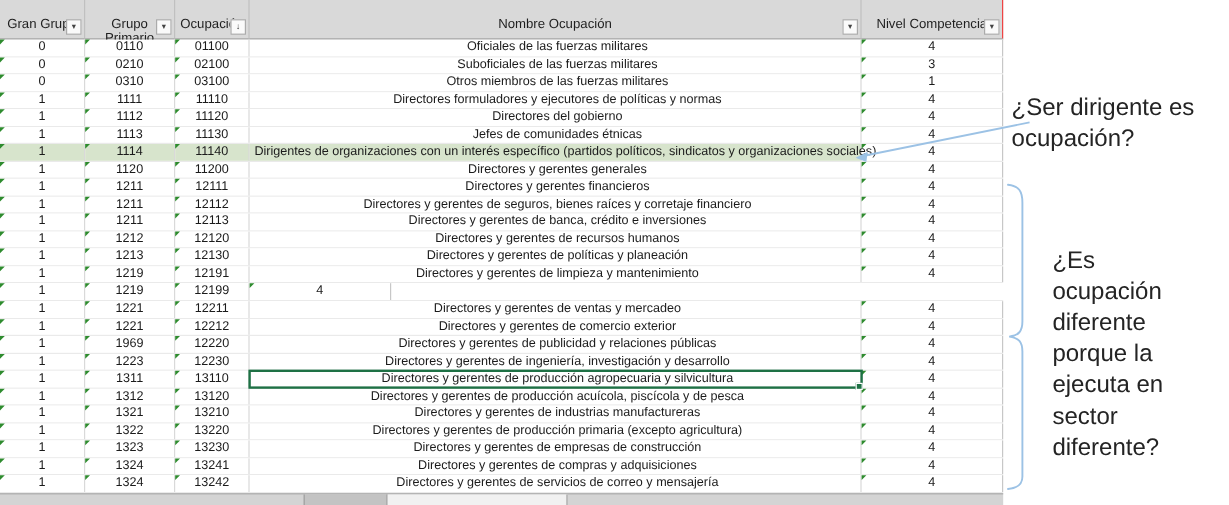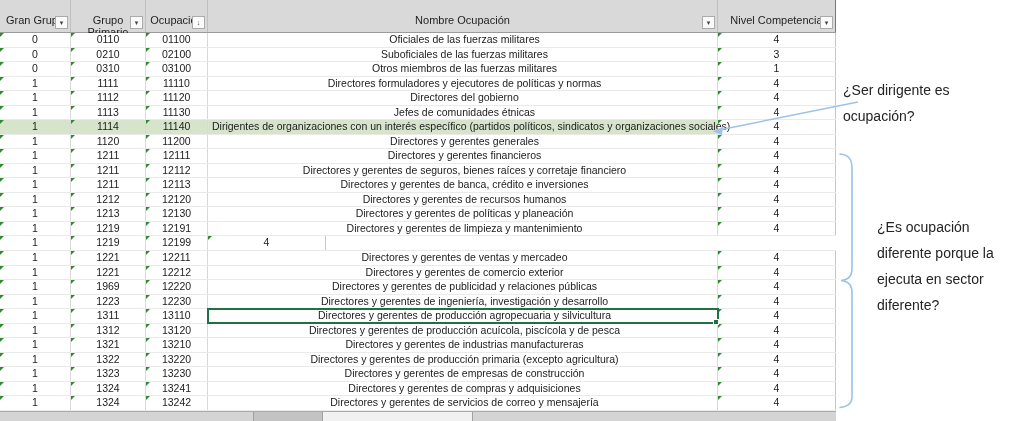--- a/index.html
+++ b/index.html
@@ -42,7 +42,7 @@
     background:#f1f1f1; border-right:1px solid #a0a0a0; }
 
   
-  .annot { position:absolute; color:var(--annotation_text,#242424); font-size:14px;
+  .annot { position:absolute; color:var(--annotation_text,#242424); font-size:20px;
     line-height:26px; font-weight:400; }
   .q1 { left:843px; top:77px; width:165px; }
   .q2 { left:877px; top:214px; width:128px; }

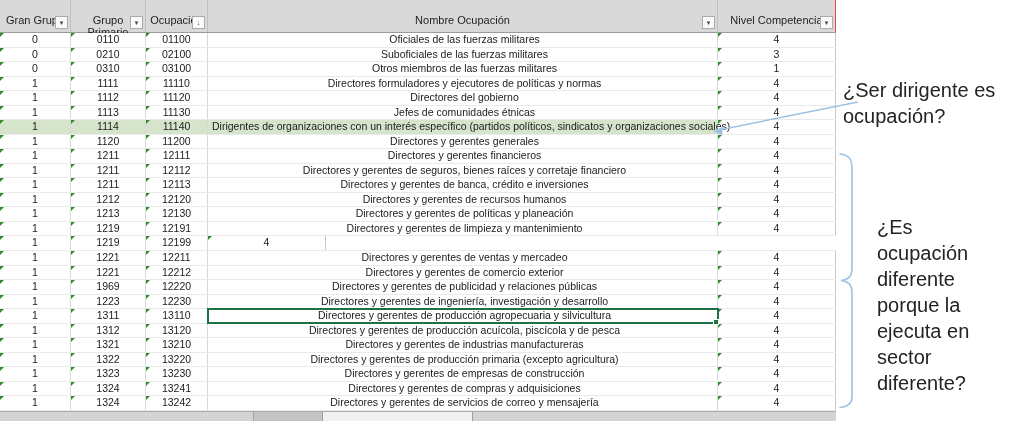--- a/index.html
+++ b/index.html
@@ -45,7 +45,7 @@
   .annot { position:absolute; color:var(--annotation_text,#242424); font-size:20px;
     line-height:26px; font-weight:400; }
   .q1 { left:843px; top:77px; width:165px; }
-  .q2 { left:877px; top:214px; width:128px; }
+  .q2 { left:877px; top:204px; width:128px; }
   svg.overlay { position:absolute; left:0; top:0; width:1024px; height:421px;
     pointer-events:none; }
 </style>

